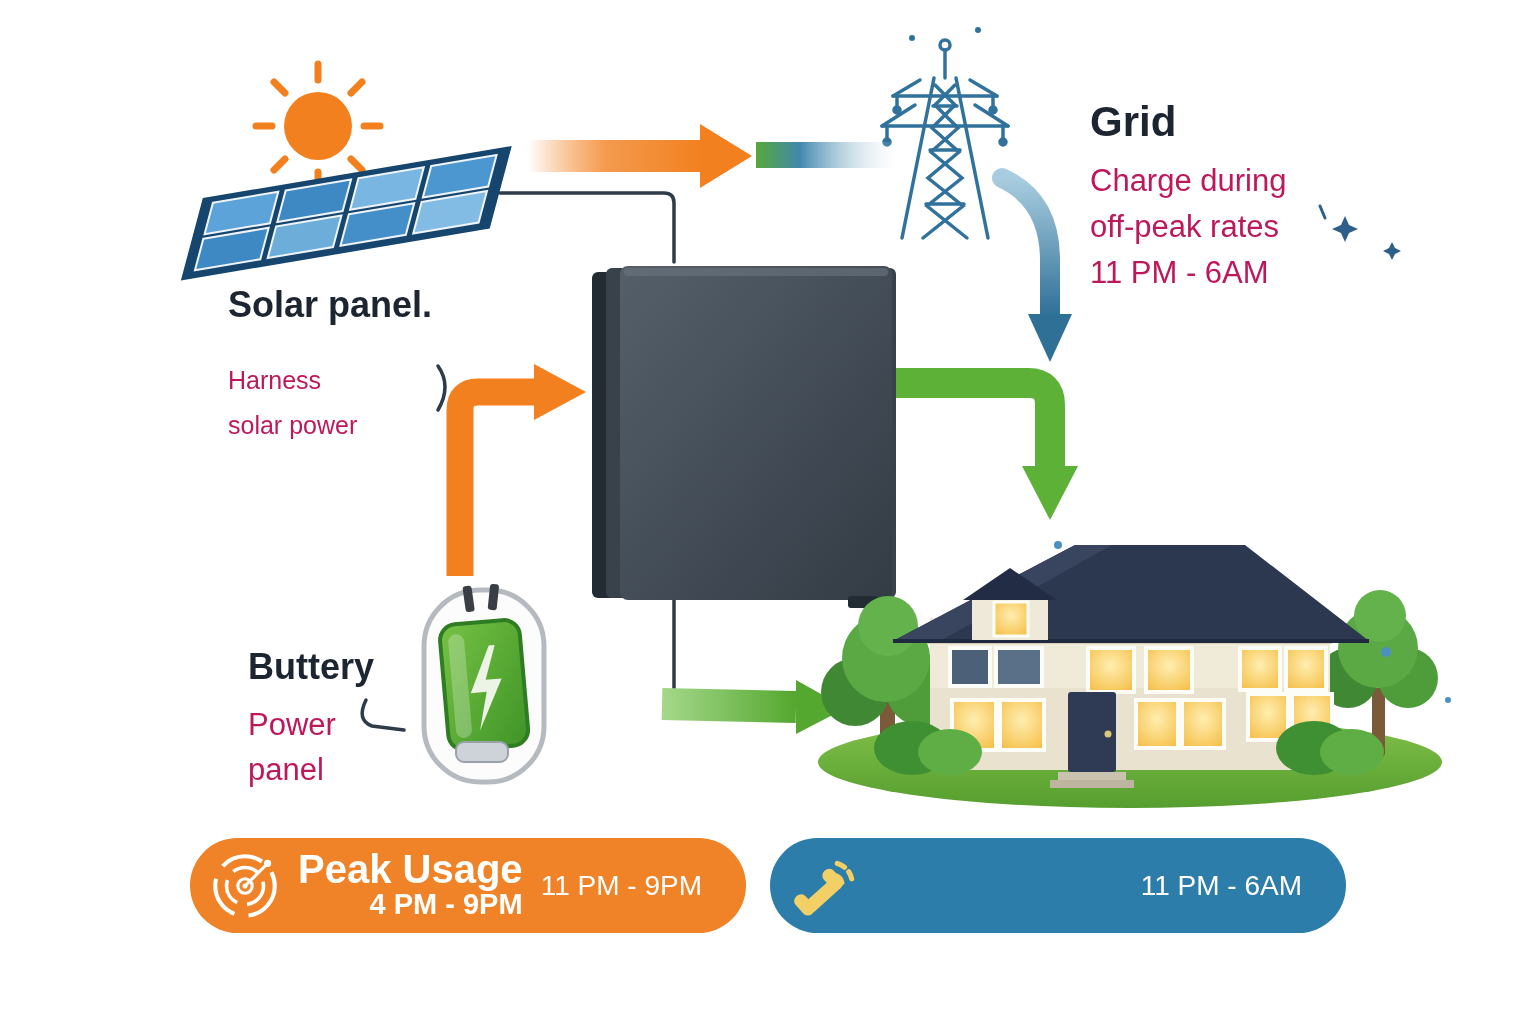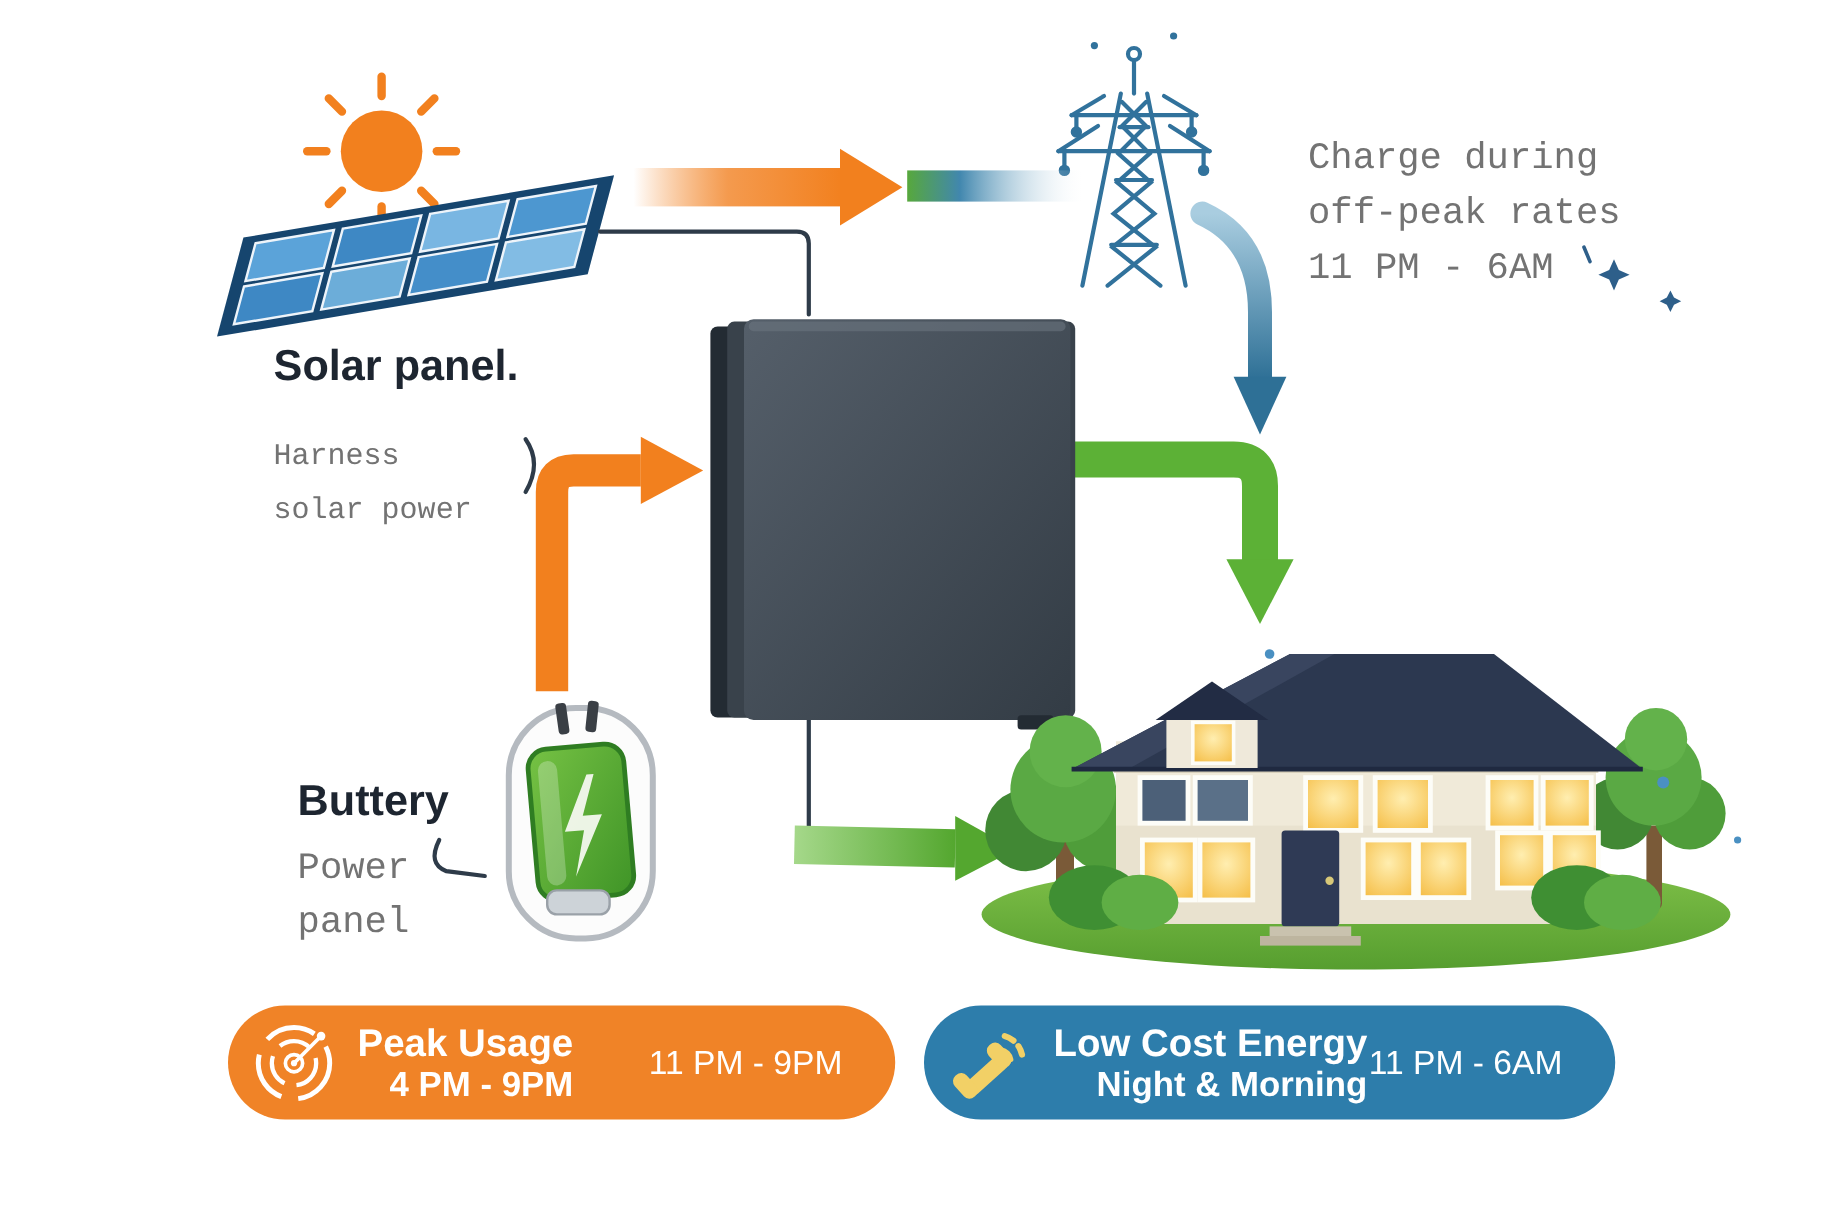--- a/index.html
+++ b/index.html
@@ -279,6 +279,7 @@
   </div>
 
   <div class="label grid-label">
+    <div class="title">Grid</div>
     <div class="desc">
       <div class="line">Charge during</div>
       <div class="line">off-peak rates</div>

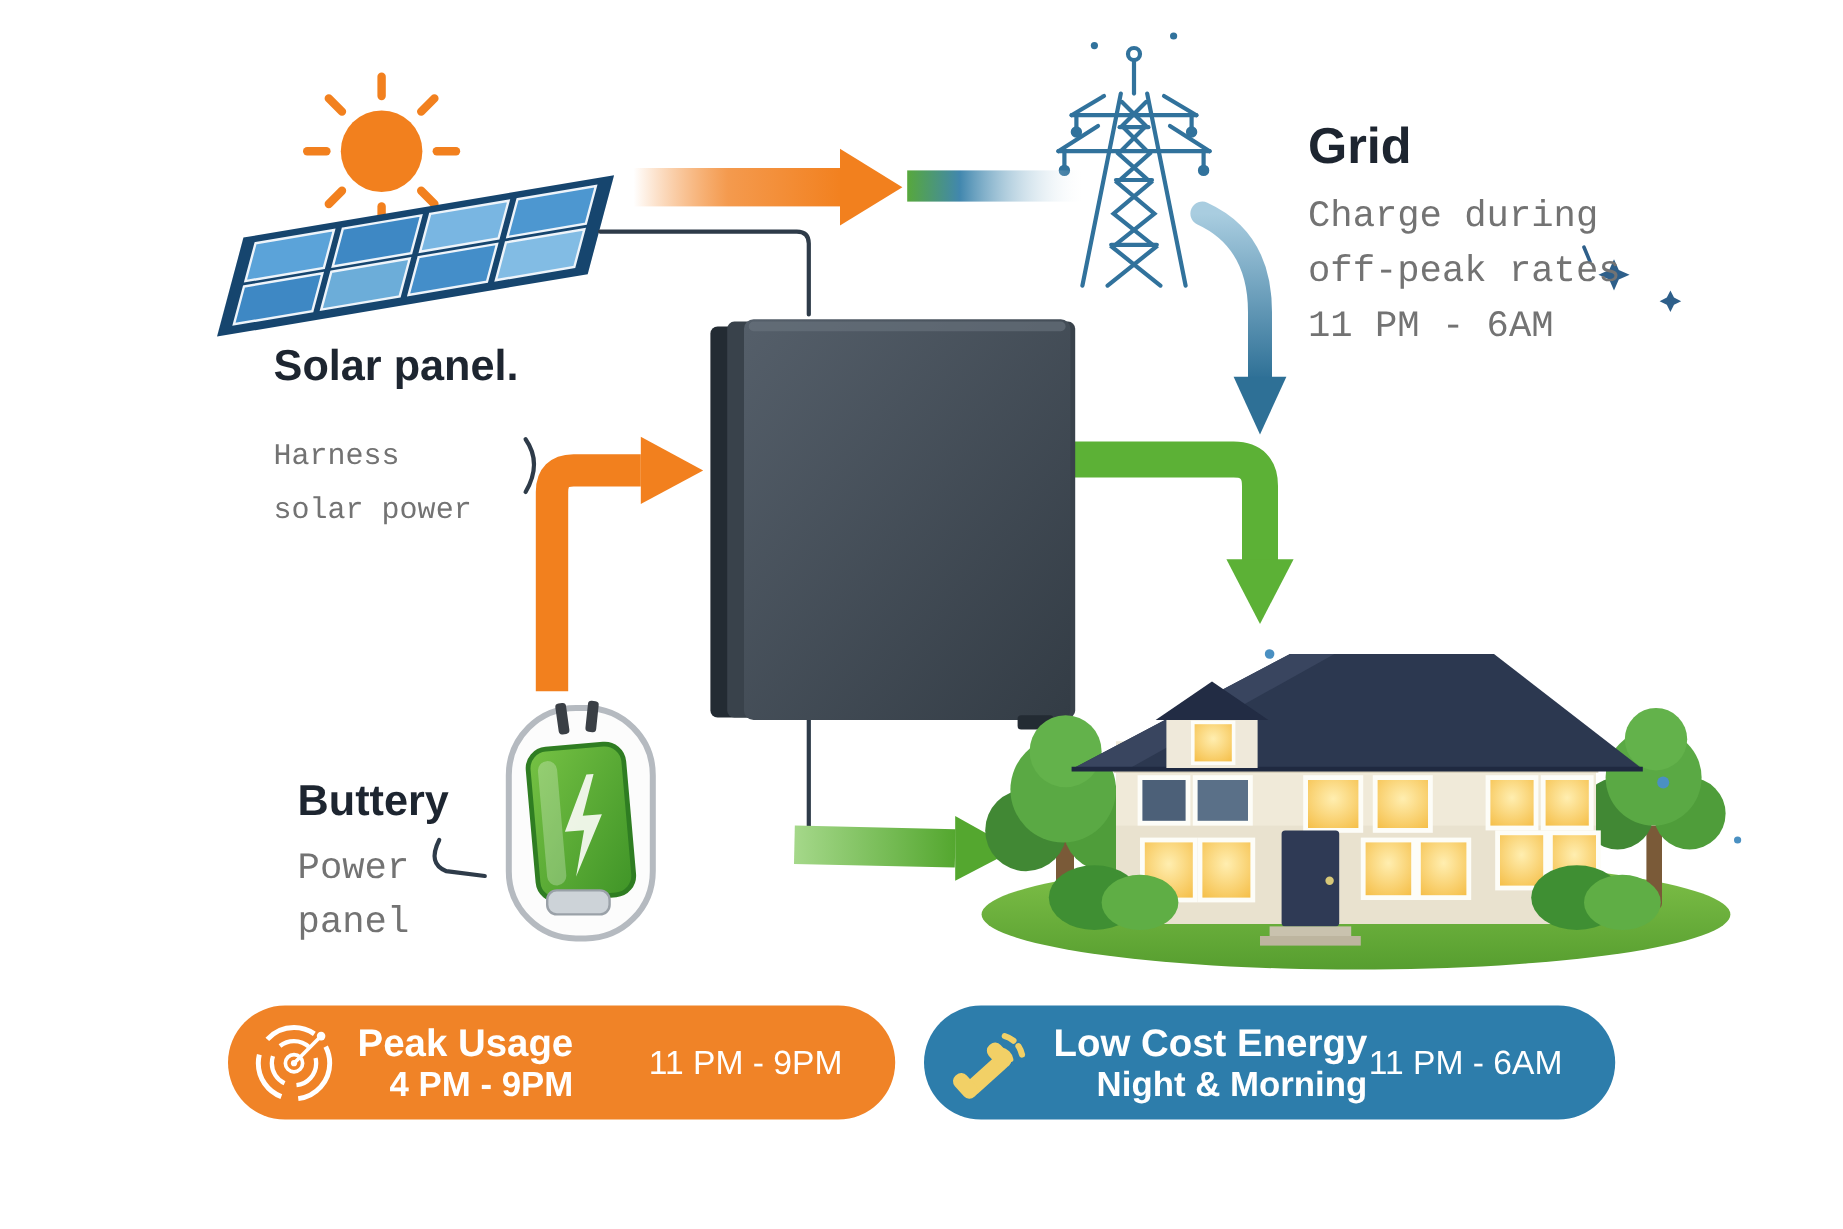--- a/index.html
+++ b/index.html
@@ -9,7 +9,7 @@
 
   .label { position:absolute; }
   .label .title { font-weight:700; color:#1d2530; }
-  .label .line { color:#737373;font-family:Liberation Mono, monospace; }
+  .label .line { color:#be185d; }
 
   .solar-label { left:228px; top:284px; }
   .solar-label .title { font-size:36px; }

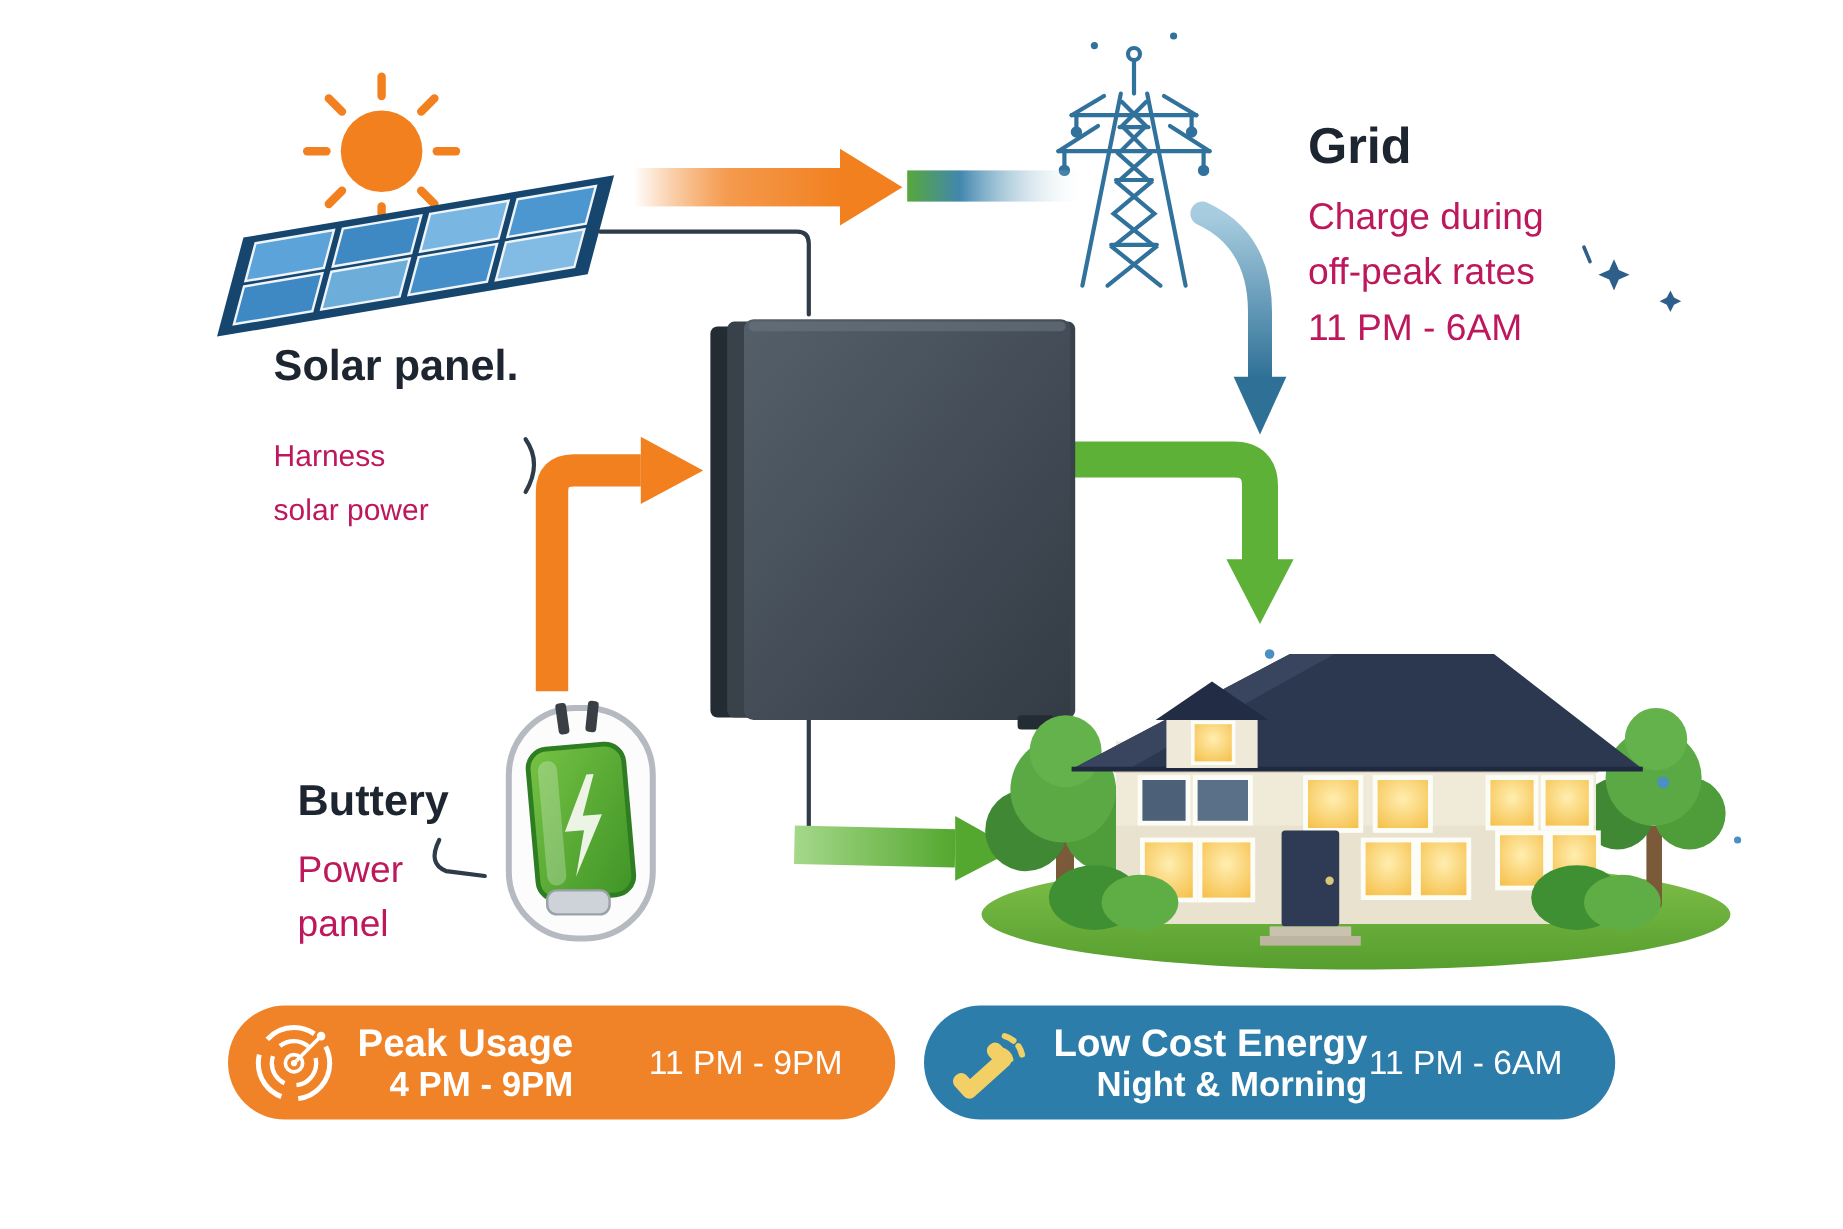--- a/index.html
+++ b/index.html
@@ -28,7 +28,7 @@
   .badge-orange { left:190px; width:556px; background:#f08327; }
   .badge-blue   { left:770px; width:576px; background:#2d7dab; }
   .badge-icon { width:78px; height:78px; flex:0 0 auto; margin-right:14px; }
-  .badge-title { font-size:32px; font-weight:700; line-height:36px; }
+  .badge-title { font-size:40px; font-weight:700; line-height:36px;text-align:center; }
   .badge-sub   { font-size:29px; font-weight:700; line-height:34px;text-align:right; }
   .badge-time  { font-size:28px; font-weight:500; margin-left:auto; padding-right:14px; white-space:nowrap; }
 </style>

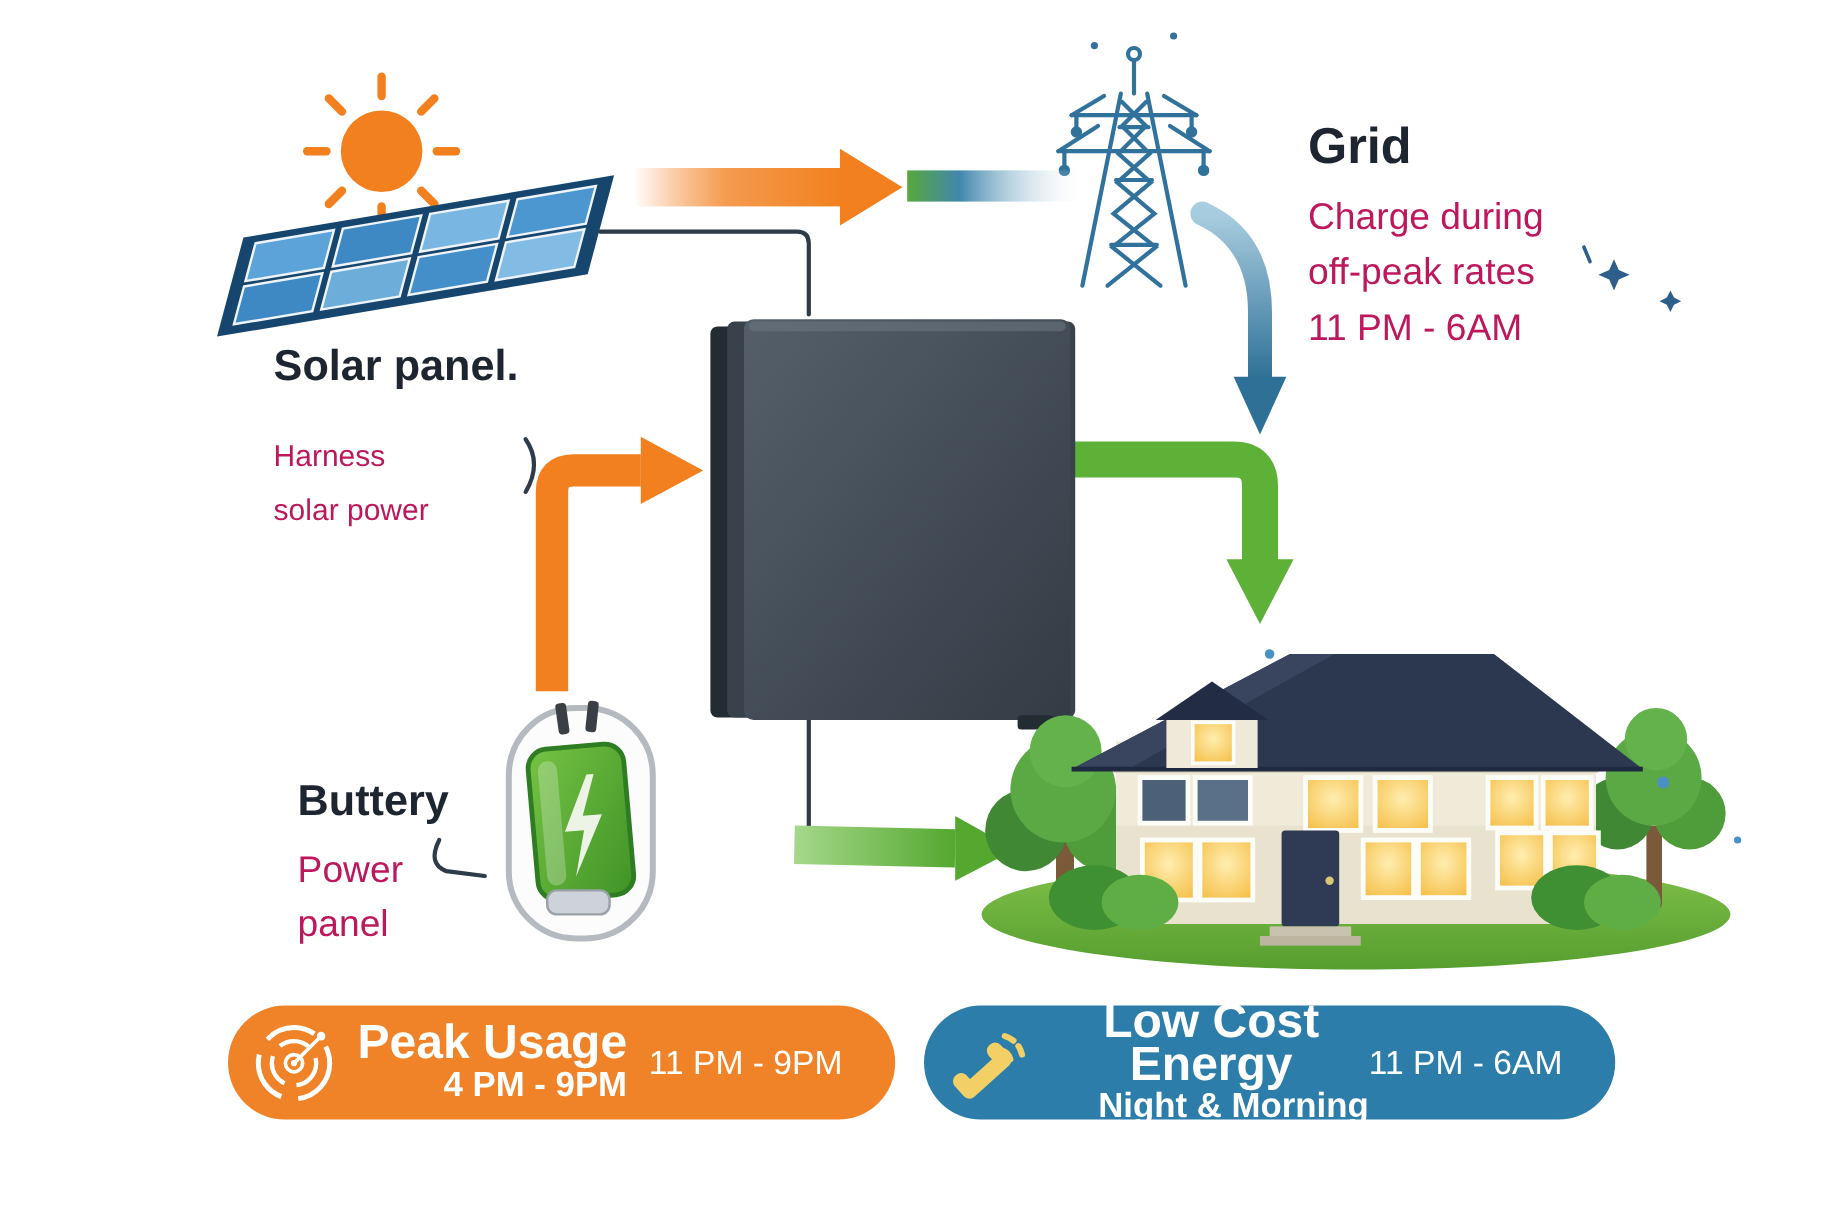--- a/index.html
+++ b/index.html
@@ -321,10 +321,6 @@
         <rect x="47" y="32" width="13" height="23" rx="6" fill="#f2d066"></rect>
       </g>
     </svg>
-    <div class="badge-text">
-      <div class="badge-title">Low Cost Energy</div>
-      <div class="badge-sub">Night &amp; Morning</div>
-    </div>
     <div class="badge-time">11 PM - 6AM</div>
   </div>
 

